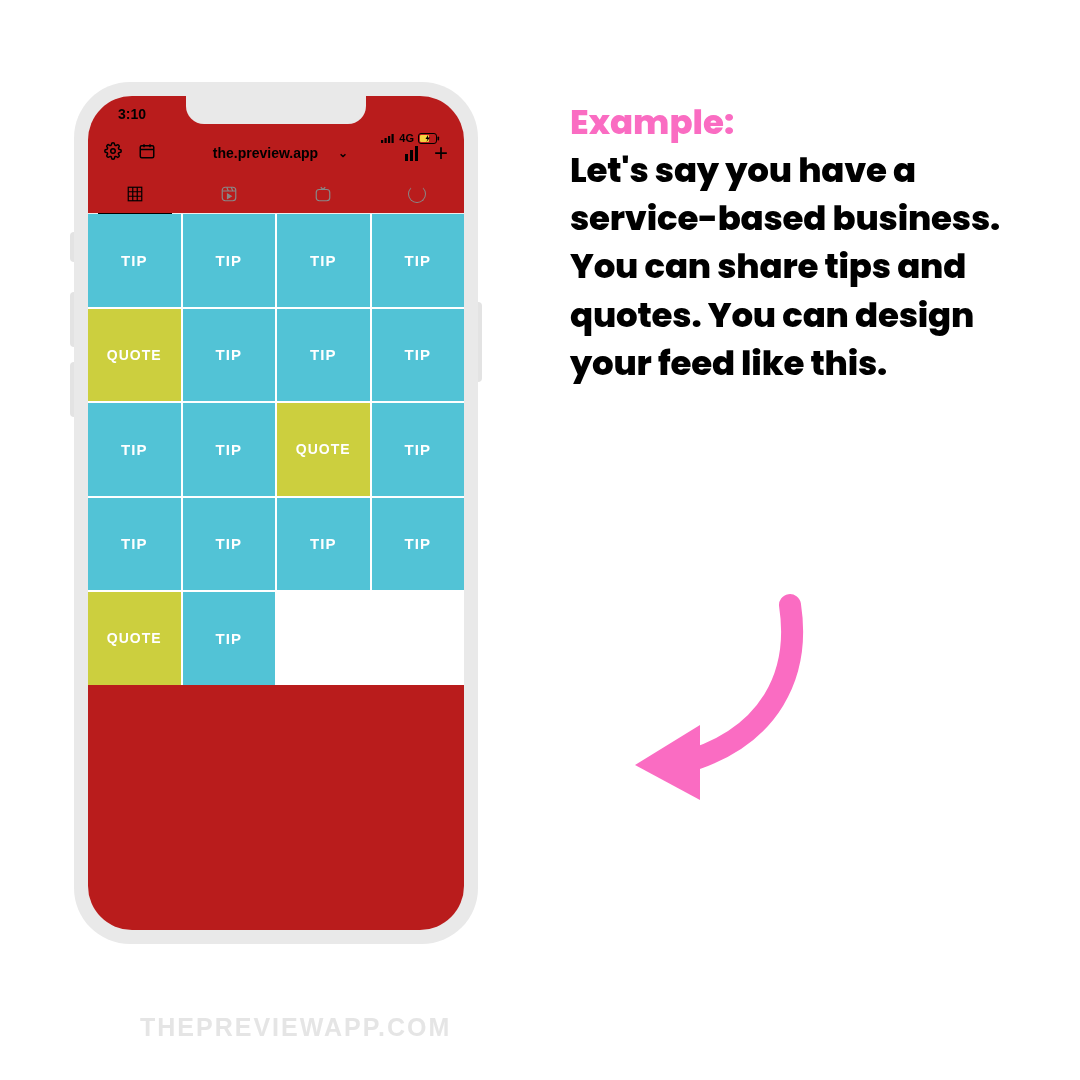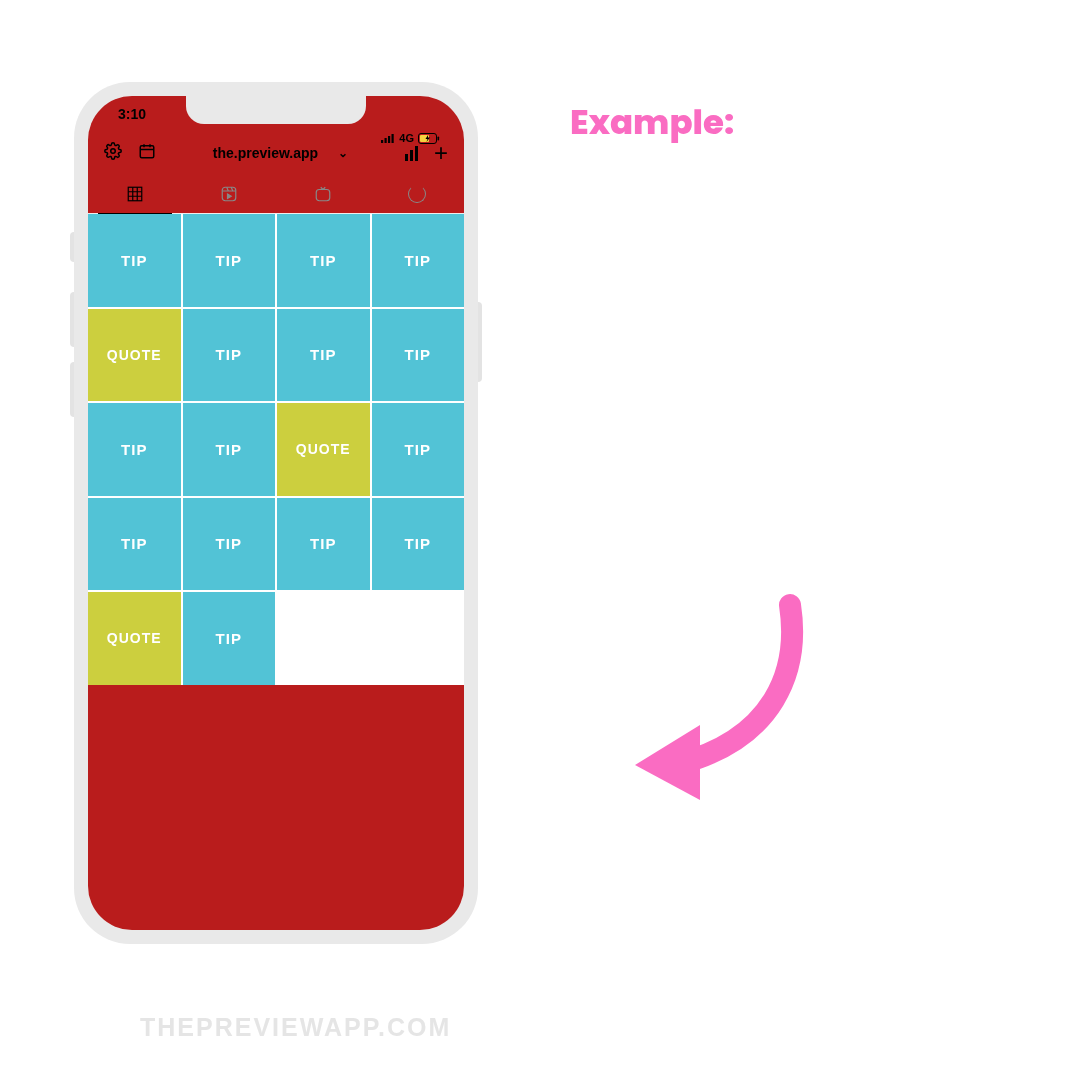--- a/index.html
+++ b/index.html
@@ -288,6 +288,7 @@
 
   <div class="text-block">
     <span class="example-label">Example:</span>
+    <div class="body-text">Let's say you have a service-based business. You can share tips and quotes. You can design your feed like this.</div>
   </div>
 
   <div class="arrow-wrap">

